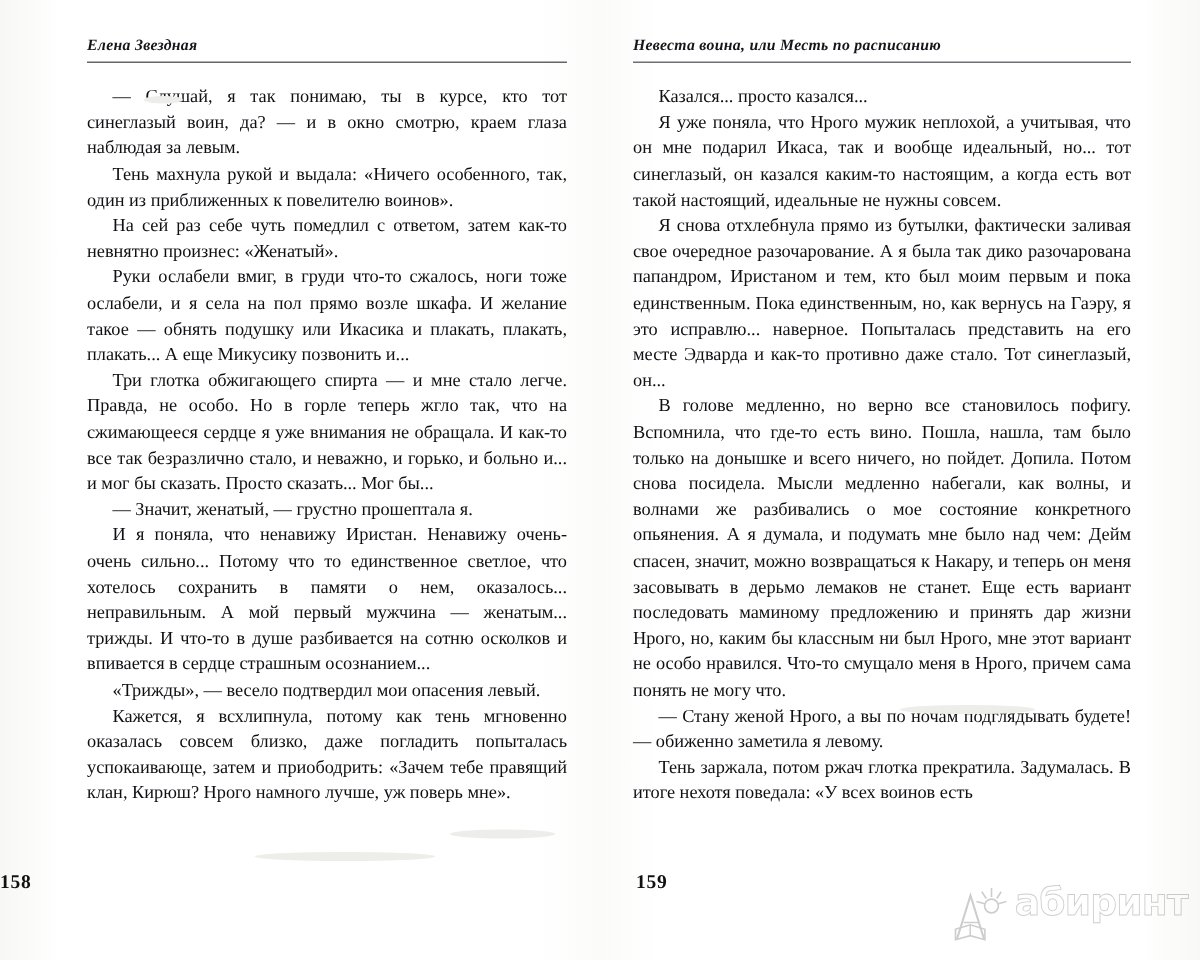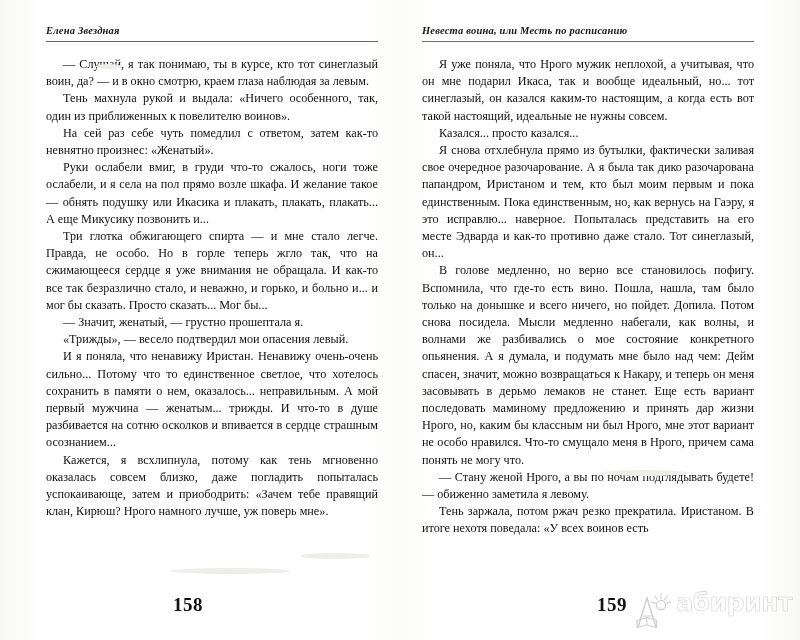--- a/index.html
+++ b/index.html
@@ -40,7 +40,7 @@
     box-sizing: border-box;
   }
 
-  .leaf-left   { padding: 24px 22px 0 46px; }
+  .leaf-left   { padding: 24px 22px 0 58px; }
   .leaf-right  { padding: 24px 46px 0 22px; }
 
   

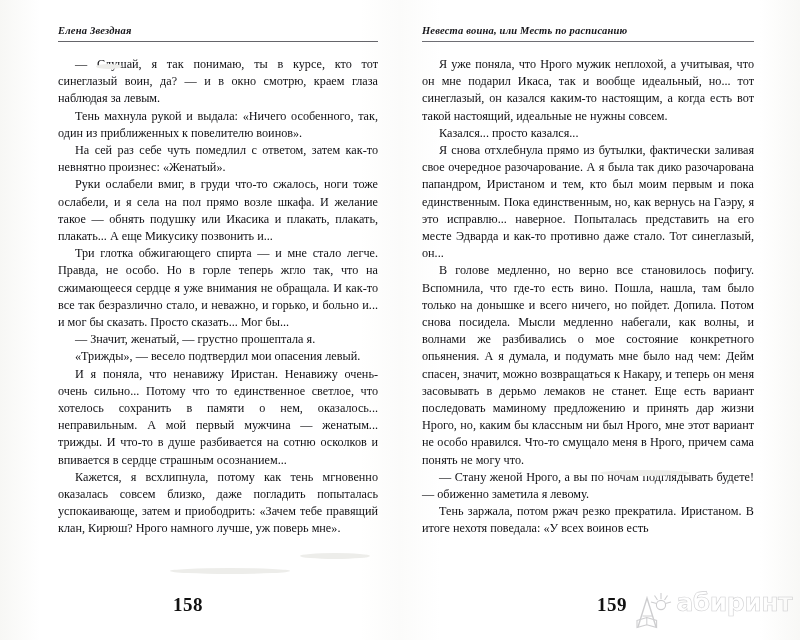--- a/index.html
+++ b/index.html
@@ -163,8 +163,8 @@
       <div class="rule thin-right"></div>
 
       <div class="col">
+        <p>Казался... просто казался...</p>
         <p>Я уже поняла, что Нрого мужик неплохой, а учитывая, что он мне подарил Икаса, так и вообще идеальный, но... тот синеглазый, он казался каким-то настоящим, а когда есть вот такой настоящий, идеальные не нужны совсем.</p>
-        <p>Казался... просто казался...</p>
         <p>Я снова отхлебнула прямо из бутылки, фактически заливая свое очередное разочарование. А я была так дико разочарована папандром, Иристаном и тем, кто был моим первым и пока единственным. Пока единственным, но, как вернусь на Гаэру, я это исправлю... наверное. Попыталась представить на его месте Эдварда и как-то противно даже стало. Тот синеглазый, он...</p>
         <p>В голове медленно, но верно все становилось пофигу. Вспомнила, что где-то есть вино. Пошла, нашла, там было только на донышке и всего ничего, но пойдет. Допила. Потом снова посидела. Мысли медленно набегали, как волны, и волнами же разбивались о мое состояние конкретного опьянения. А я думала, и подумать мне было над чем: Дейм спасен, значит, можно возвращаться к Накару, и теперь он меня засовывать в дерьмо лемаков не станет. Еще есть вариант последовать маминому предложению и принять дар жизни Нрого, но, каким бы классным ни был Нрого, мне этот вариант не особо нравился. Что-то смущало меня в Нрого, причем сама понять не могу что.</p>
         <p>— Стану женой Нрого, а вы по ночам подглядывать будете! — обиженно заметила я левому.</p>

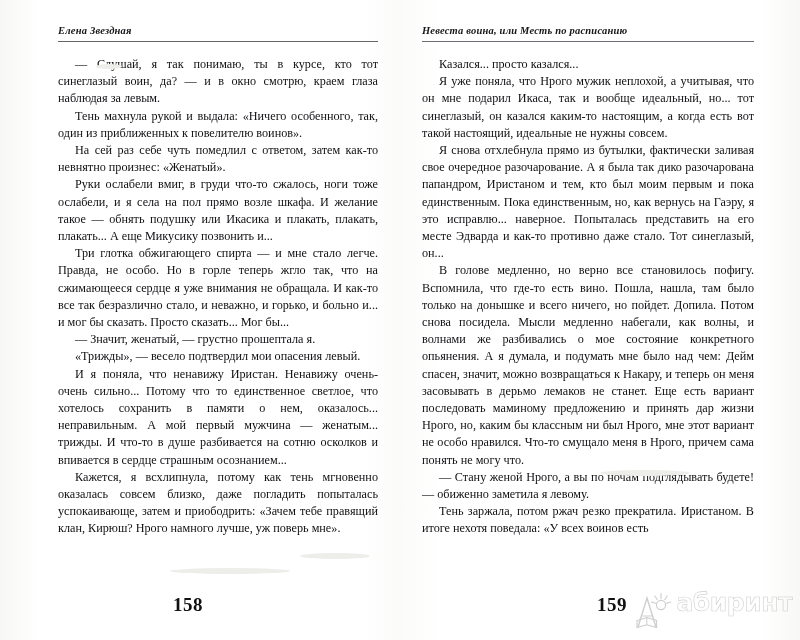--- a/index.html
+++ b/index.html
@@ -149,8 +149,8 @@
         <p>Руки ослабели вмиг, в груди что-то сжалось, ноги тоже ослабели, и я села на пол прямо возле шкафа. И желание такое — обнять подушку или Икасика и плакать, плакать, плакать... А еще Микусику позвонить и...</p>
         <p>Три глотка обжигающего спирта — и мне стало легче. Правда, не особо. Но в горле теперь жгло так, что на сжимающееся сердце я уже внимания не обращала. И как-то все так безразлично стало, и неважно, и горько, и больно и... и мог бы сказать. Просто сказать... Мог бы...</p>
         <p>— Значит, женатый, — грустно прошептала я.</p>
+        <p>И я поняла, что ненавижу Иристан. Ненавижу очень-очень сильно... Потому что то единственное светлое, что хотелось сохранить в памяти о нем, оказалось... неправильным. А мой первый мужчина — женатым... трижды. И что-то в душе разбивается на сотню осколков и впивается в сердце страшным осознанием...</p>
         <p>«Трижды», — весело подтвердил мои опасения левый.</p>
-        <p>И я поняла, что ненавижу Иристан. Ненавижу очень-очень сильно... Потому что то единственное светлое, что хотелось сохранить в памяти о нем, оказалось... неправильным. А мой первый мужчина — женатым... трижды. И что-то в душе разбивается на сотню осколков и впивается в сердце страшным осознанием...</p>
         <p>Кажется, я всхлипнула, потому как тень мгновенно оказалась совсем близко, даже погладить попыталась успокаивающе, затем и приободрить: «Зачем тебе правящий клан, Кирюш? Нрого намного лучше, уж поверь мне».</p>
       </div>
 

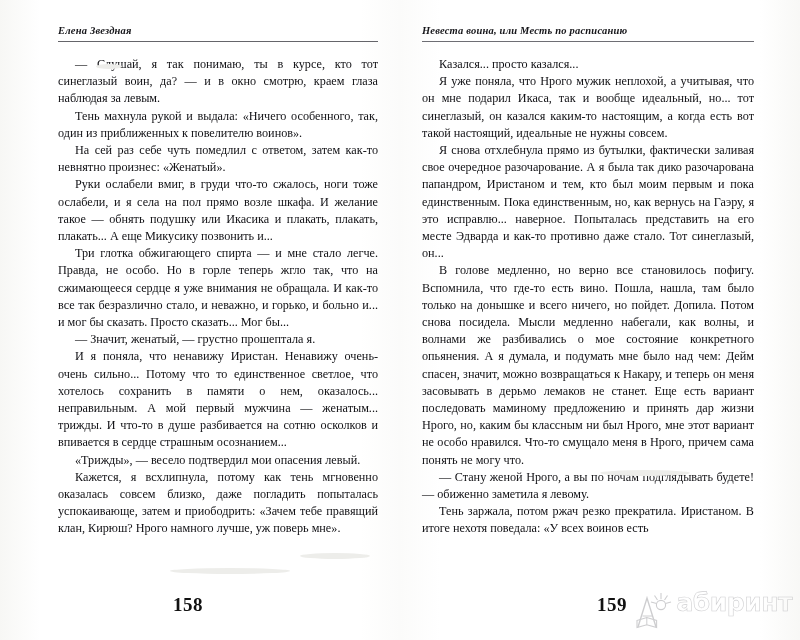--- a/index.html
+++ b/index.html
@@ -168,7 +168,7 @@
         <p>Я снова отхлебнула прямо из бутылки, фактически заливая свое очередное разочарование. А я была так дико разочарована папандром, Иристаном и тем, кто был моим первым и пока единственным. Пока единственным, но, как вернусь на Гаэру, я это исправлю... наверное. Попыталась представить на его месте Эдварда и как-то противно даже стало. Тот синеглазый, он...</p>
         <p>В голове медленно, но верно все становилось пофигу. Вспомнила, что где-то есть вино. Пошла, нашла, там было только на донышке и всего ничего, но пойдет. Допила. Потом снова посидела. Мысли медленно набегали, как волны, и волнами же разбивались о мое состояние конкретного опьянения. А я думала, и подумать мне было над чем: Дейм спасен, значит, можно возвращаться к Накару, и теперь он меня засовывать в дерьмо лемаков не станет. Еще есть вариант последовать маминому предложению и принять дар жизни Нрого, но, каким бы классным ни был Нрого, мне этот вариант не особо нравился. Что-то смущало меня в Нрого, причем сама понять не могу что.</p>
         <p>— Стану женой Нрого, а вы по ночам подглядывать будете! — обиженно заметила я левому.</p>
-        <p>Тень заржала, потом ржач резко прекратила. Иристаном. В итоге нехотя поведала: «У всех воинов есть</p>
+        <p>Тень заржала, потом ржач глотка прекратила. Задумалась. В итоге нехотя поведала: «У всех воинов есть</p>
       </div>
 
       <div class="folio">159</div>

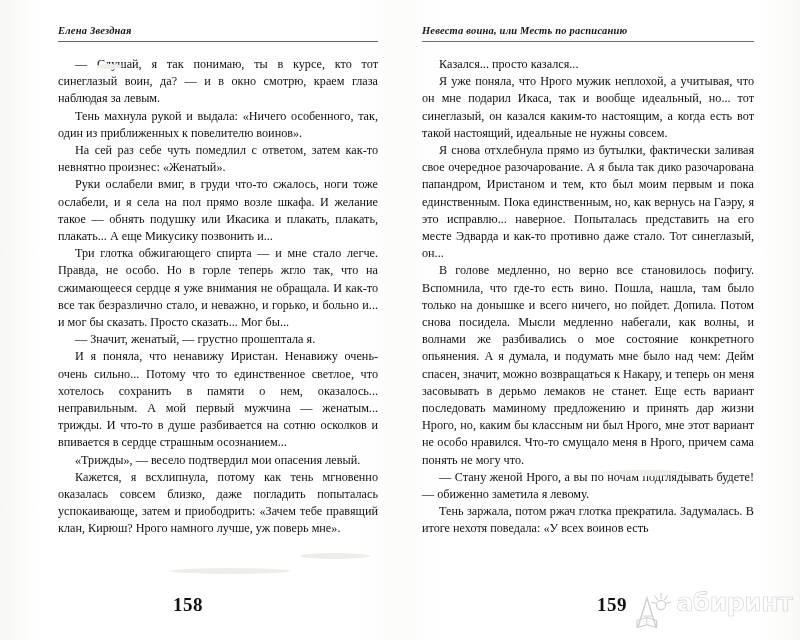--- a/index.html
+++ b/index.html
@@ -84,11 +84,10 @@
   
   .folio {
     position: absolute;
-    bottom: 24px;
+    bottom: 44px;
     left: 0;
     right: 0;
-    text-align: center;
-    font-size: 19px;
+    font-size: 13px;
     font-weight: bold;
     letter-spacing: .5px;
     color: #111;

